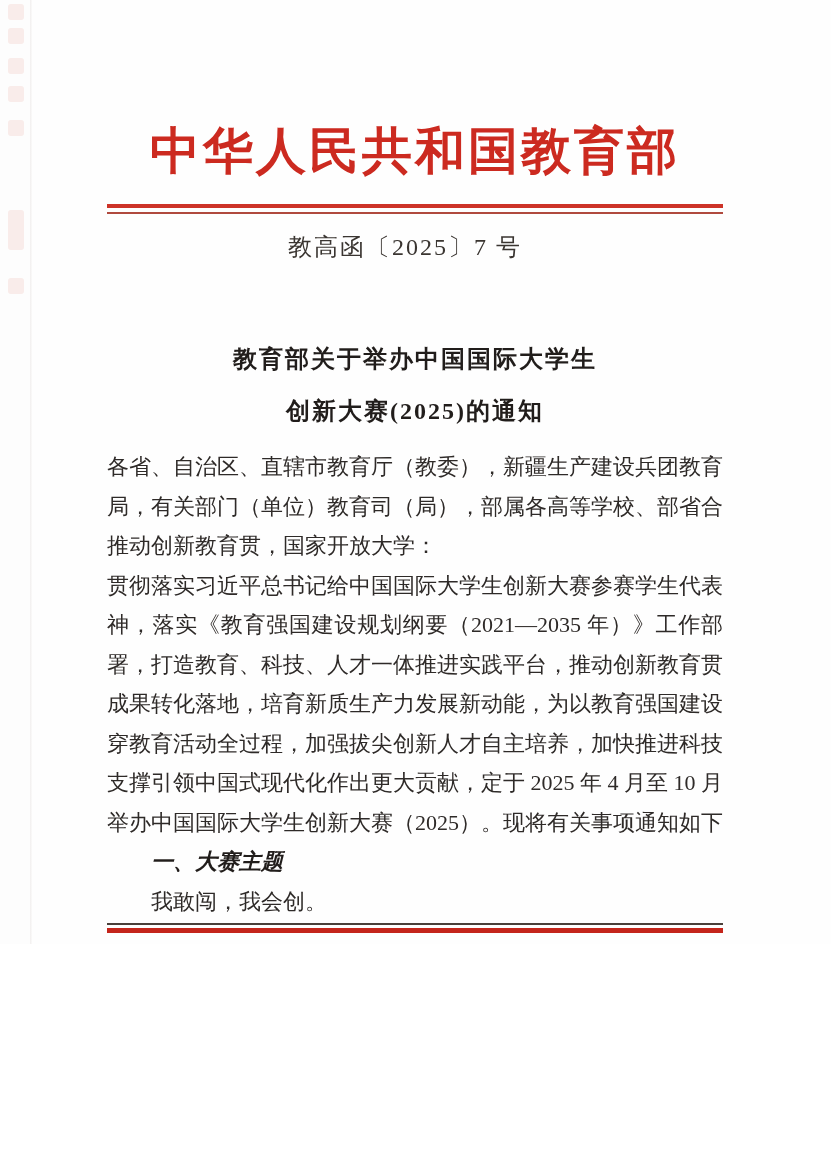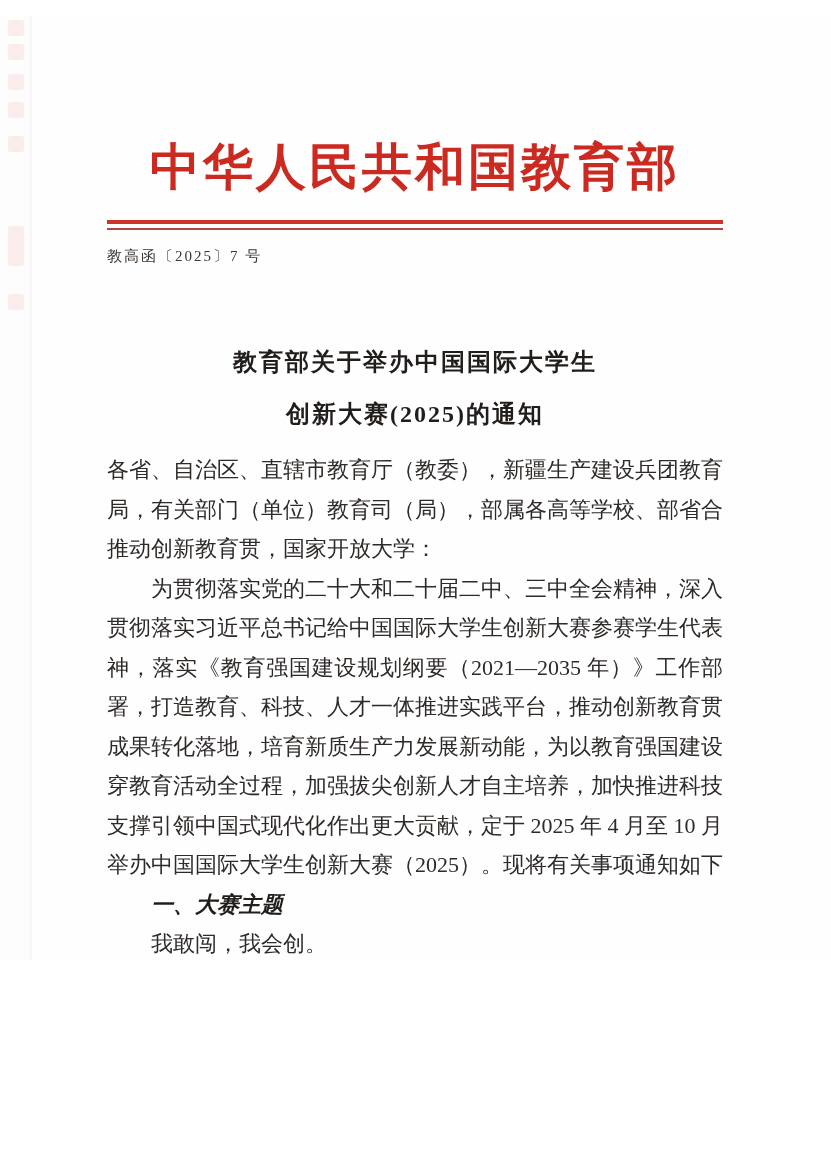--- a/index.html
+++ b/index.html
@@ -11,7 +11,7 @@
     position: relative;
     width: 831px;
     height: 944px;
-    margin: 16px auto;
+    margin: 0 auto;
     background: #fefefe;
     overflow: hidden;
     font-family: "Liberation Serif", "DejaVu Serif", serif;

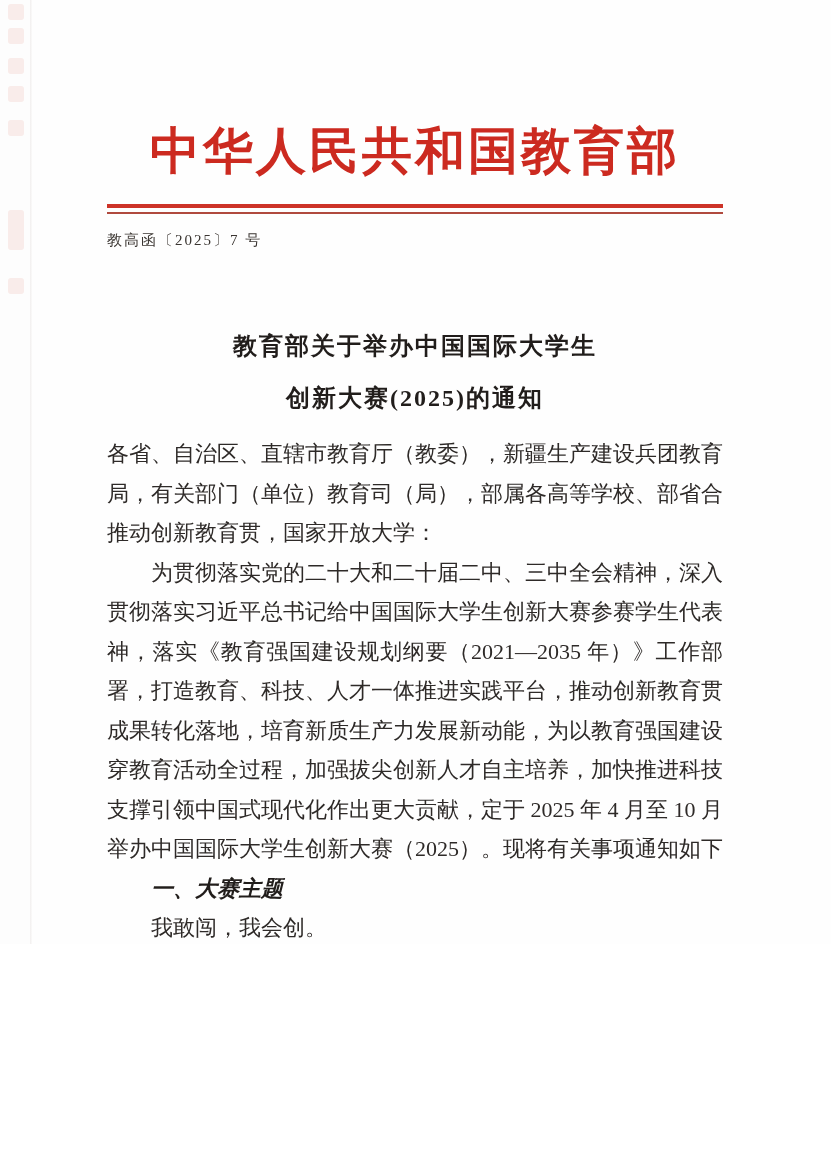--- a/index.html
+++ b/index.html
@@ -66,9 +66,9 @@
   }
   .doc-number {
     margin-top: 17px;
-    text-align: left;
+    text-align: center;
     padding-right: 20px;
-    font-size: 15px;
+    font-size: 24px;
     color: #3a3531;
     letter-spacing: 2px;
     white-space: nowrap;

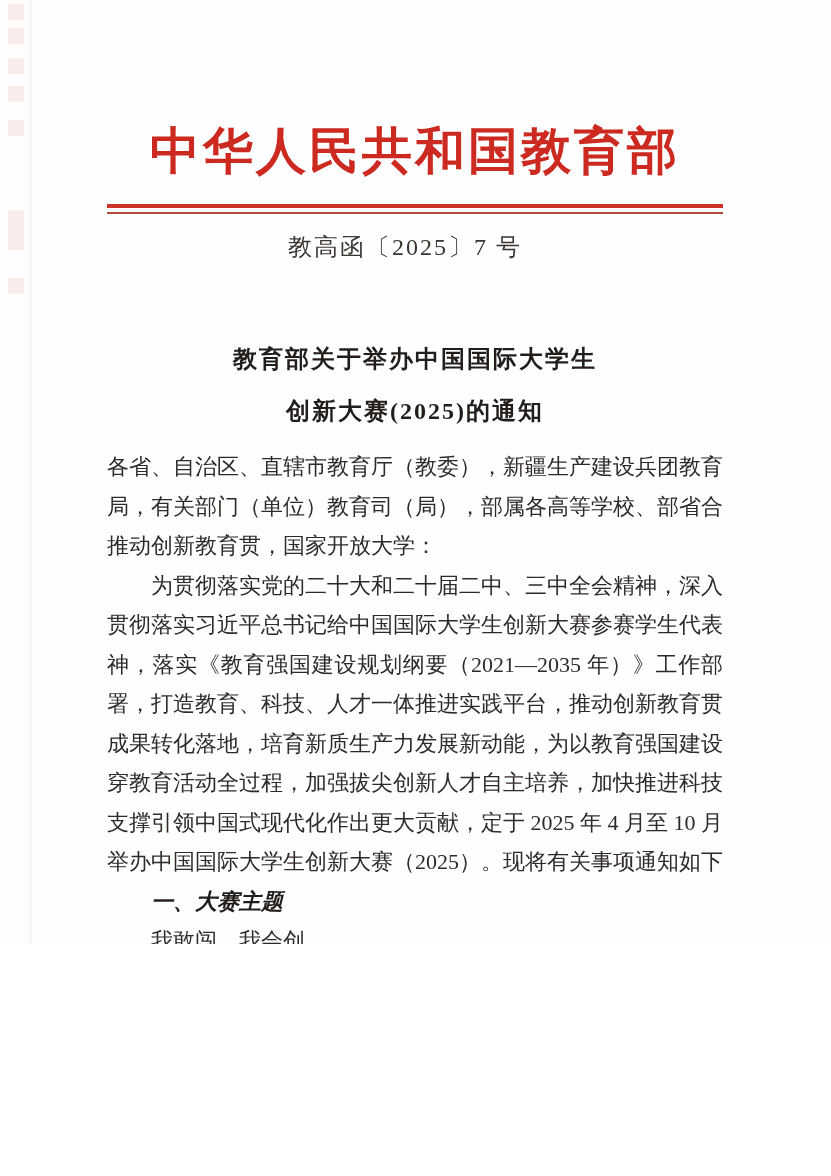--- a/index.html
+++ b/index.html
@@ -155,7 +155,6 @@
       <div class="bline full">各省、自治区、直辖市教育厅（教委），新疆生产建设兵团教育</div>
       <div class="bline full">局，有关部门（单位）教育司（局），部属各高等学校、部省合</div>
       <div class="bline end">推动创新教育贯，国家开放大学：</div>
-      <div class="bline full indent">为贯彻落实党的二十大和二十届二中、三中全会精神，深入</div>
       <div class="bline full">贯彻落实习近平总书记给中国国际大学生创新大赛参赛学生代表</div>
       <div class="bline full">神，落实《教育强国建设规划纲要（2021—2035 年）》工作部</div>
       <div class="bline full">署，打造教育、科技、人才一体推进实践平台，推动创新教育贯</div>

